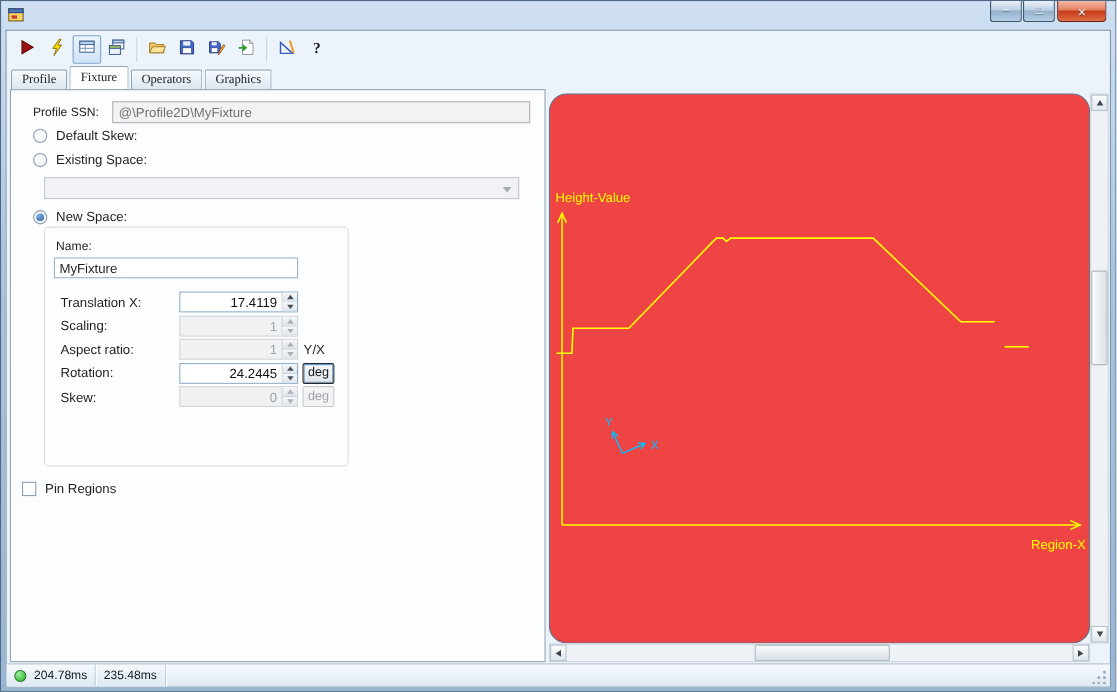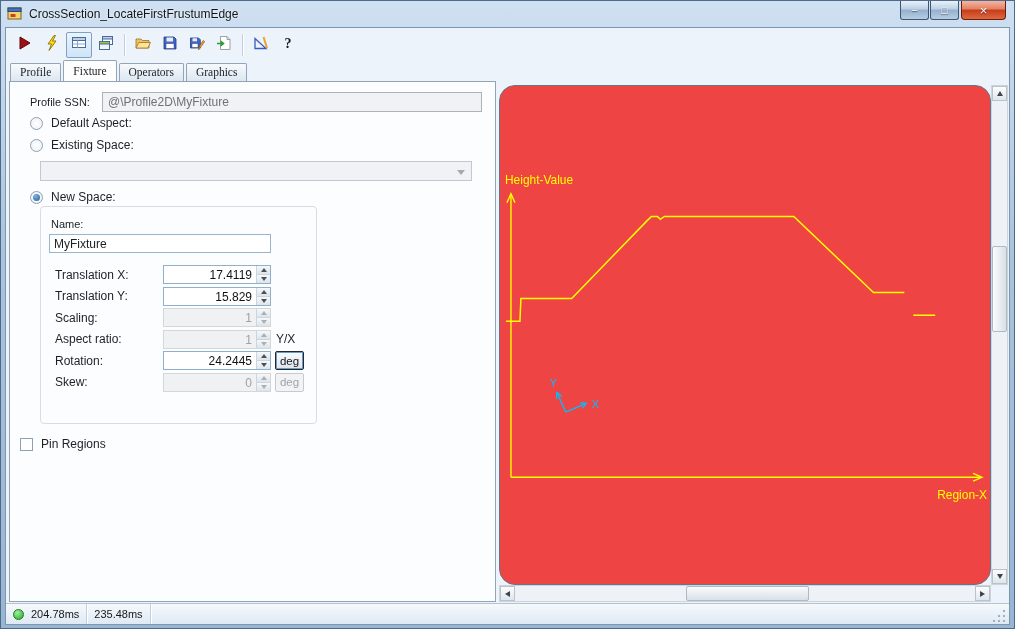--- a/index.html
+++ b/index.html
@@ -130,7 +130,6 @@
         <rect x="3.5" y="8" width="5" height="3" fill="#c84028"></rect>
       </svg>
     </span>
-    <span class="title">CrossSection_LocateFirstFrustumEdge</span>
     <div class="win-buttons">
       <div class="win-btn">−</div>
       <div class="win-btn">□</div>

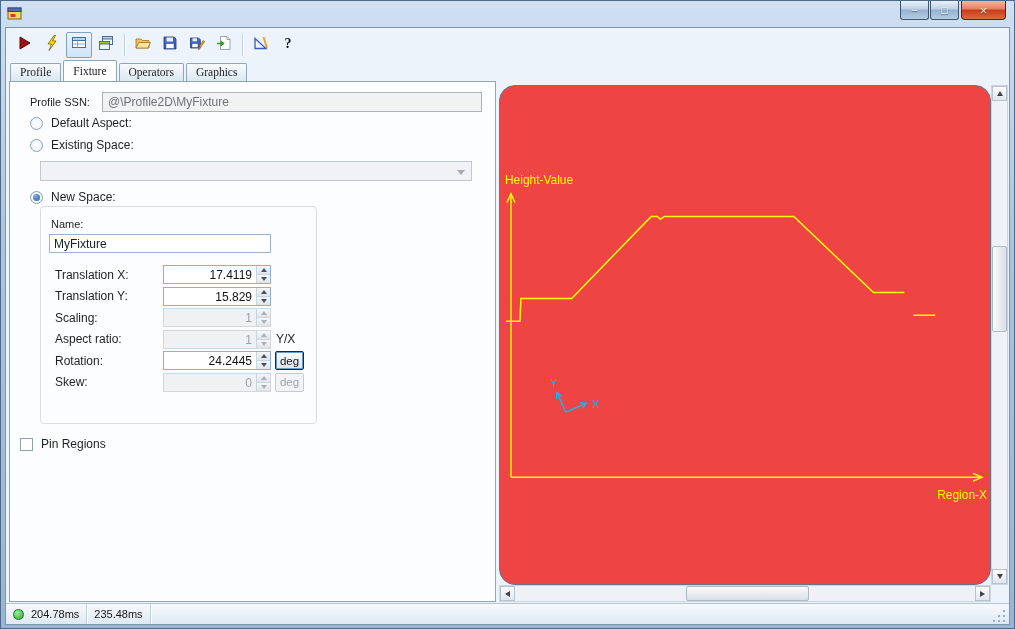--- a/index.html
+++ b/index.html
@@ -245,7 +245,7 @@
 
         <div class="radio-row" style="top:34px;">
           <span class="radio"></span>
-          <span>Default Aspect:</span>
+          <span>Default Skew:</span>
         </div>
         <div class="radio-row" style="top:56px;">
           <span class="radio"></span>

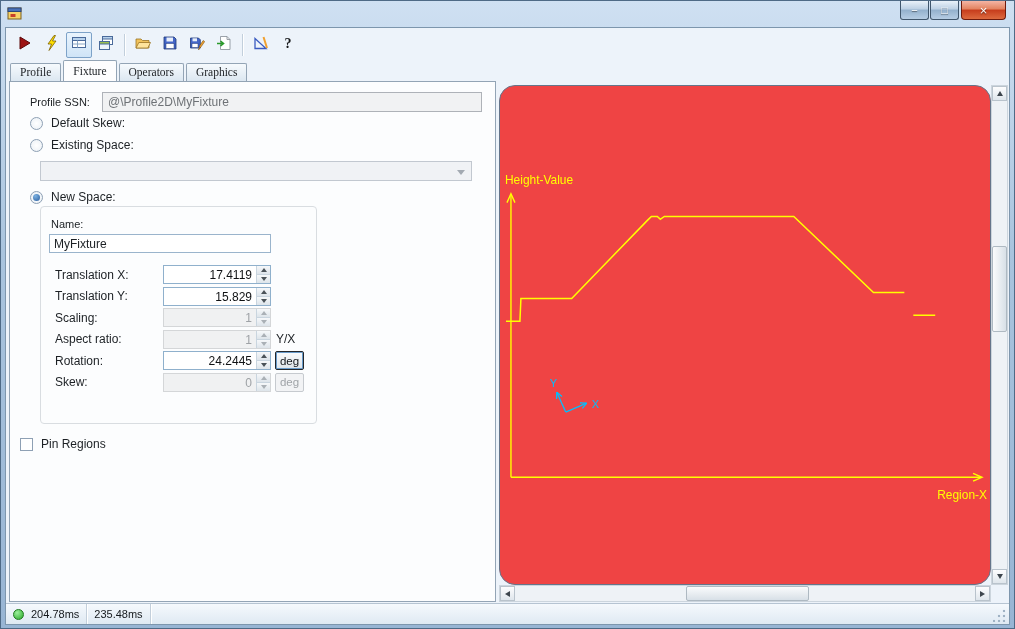--- a/index.html
+++ b/index.html
@@ -281,20 +281,6 @@
                 </div>
               </div>
               <div class="frow">
-                <span class="flabel">Translation Y:</span>
-                <div class="spinbox">
-                  <span class="sval">15.829</span>
-                  <span class="spin">
-                    <span class="sbtn">
-                      <i class="arr-up"></i>
-                    </span>
-                    <span class="sbtn">
-                      <i class="arr-dn"></i>
-                    </span>
-                  </span>
-                </div>
-              </div>
-              <div class="frow">
                 <span class="flabel">Scaling:</span>
                 <div class="spinbox disabled">
                   <span class="sval">1</span>

